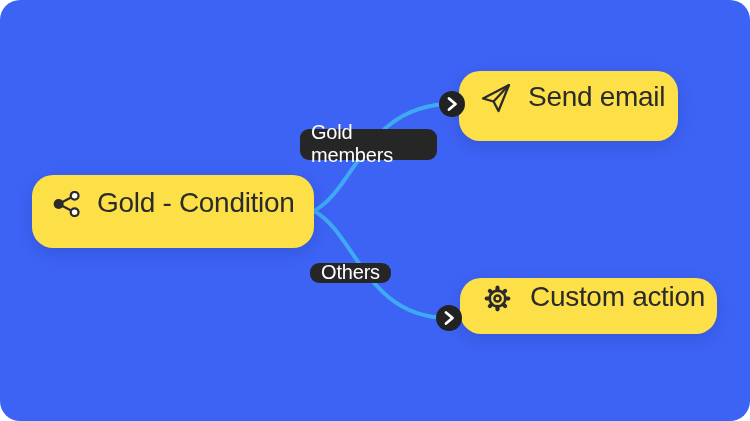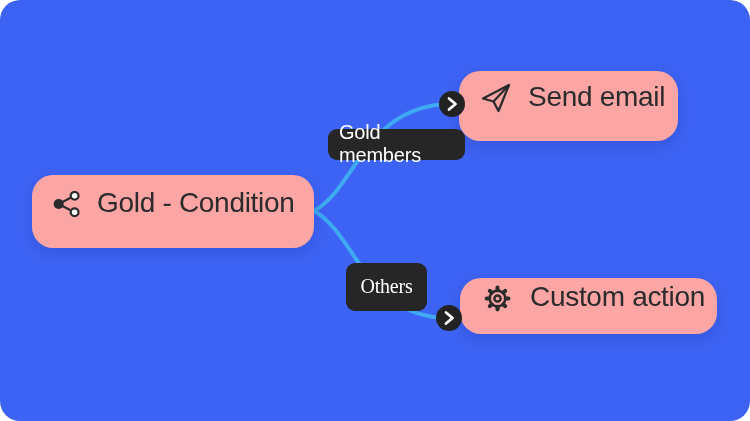--- a/index.html
+++ b/index.html
@@ -31,7 +31,7 @@
   }
   .node {
     position: absolute;
-    background: #fca5a5;
+    background: #fde047;
     border-radius: 21px;
     display: flex;
     align-items: center;

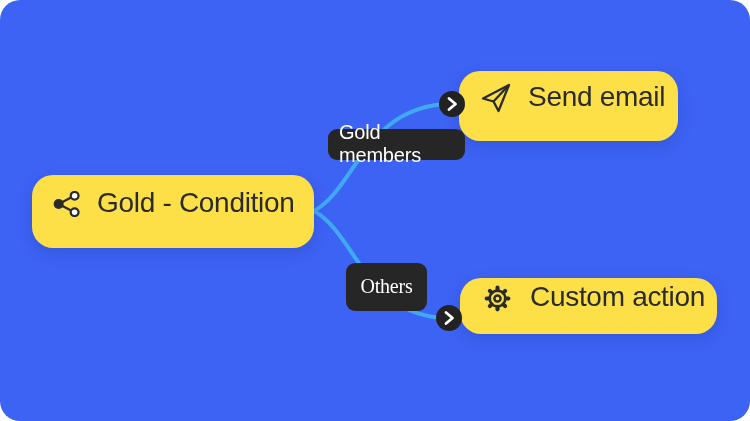--- a/index.html
+++ b/index.html
@@ -69,7 +69,7 @@
     padding: 0 11px 2px 11px;
     cursor: pointer;
   }
-  #pill-gold   { left: 300px; top: 129px; width: 137px; height: 31px; margin-left: 28px; }
+  #pill-gold   { left: 300px; top: 129px; width: 137px; height: 31px; }
   #pill-others { left: 346px; top: 263px; width: 81px;  height: 48px; font-family: Liberation Serif, serif; }
 
   .badge {

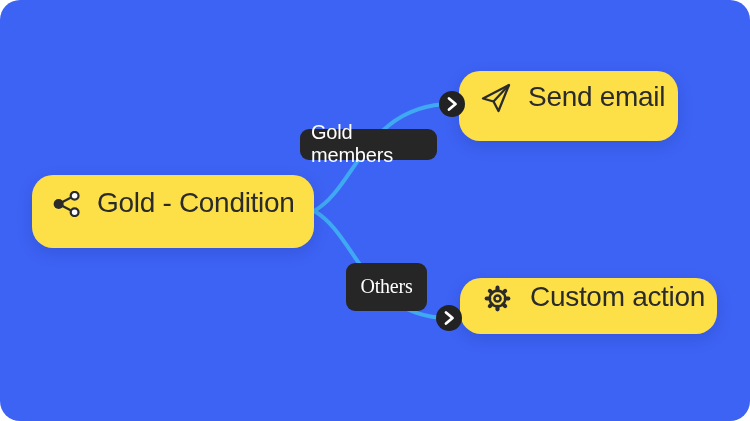--- a/index.html
+++ b/index.html
@@ -70,7 +70,7 @@
     cursor: pointer;
   }
   #pill-gold   { left: 300px; top: 129px; width: 137px; height: 31px; }
-  #pill-others { left: 346px; top: 263px; width: 81px;  height: 48px; font-family: Liberation Serif, serif; }
+  #pill-others { left: 310px; top: 263px; width: 81px;  height: 20px; }
 
   .badge {
     position: absolute;

